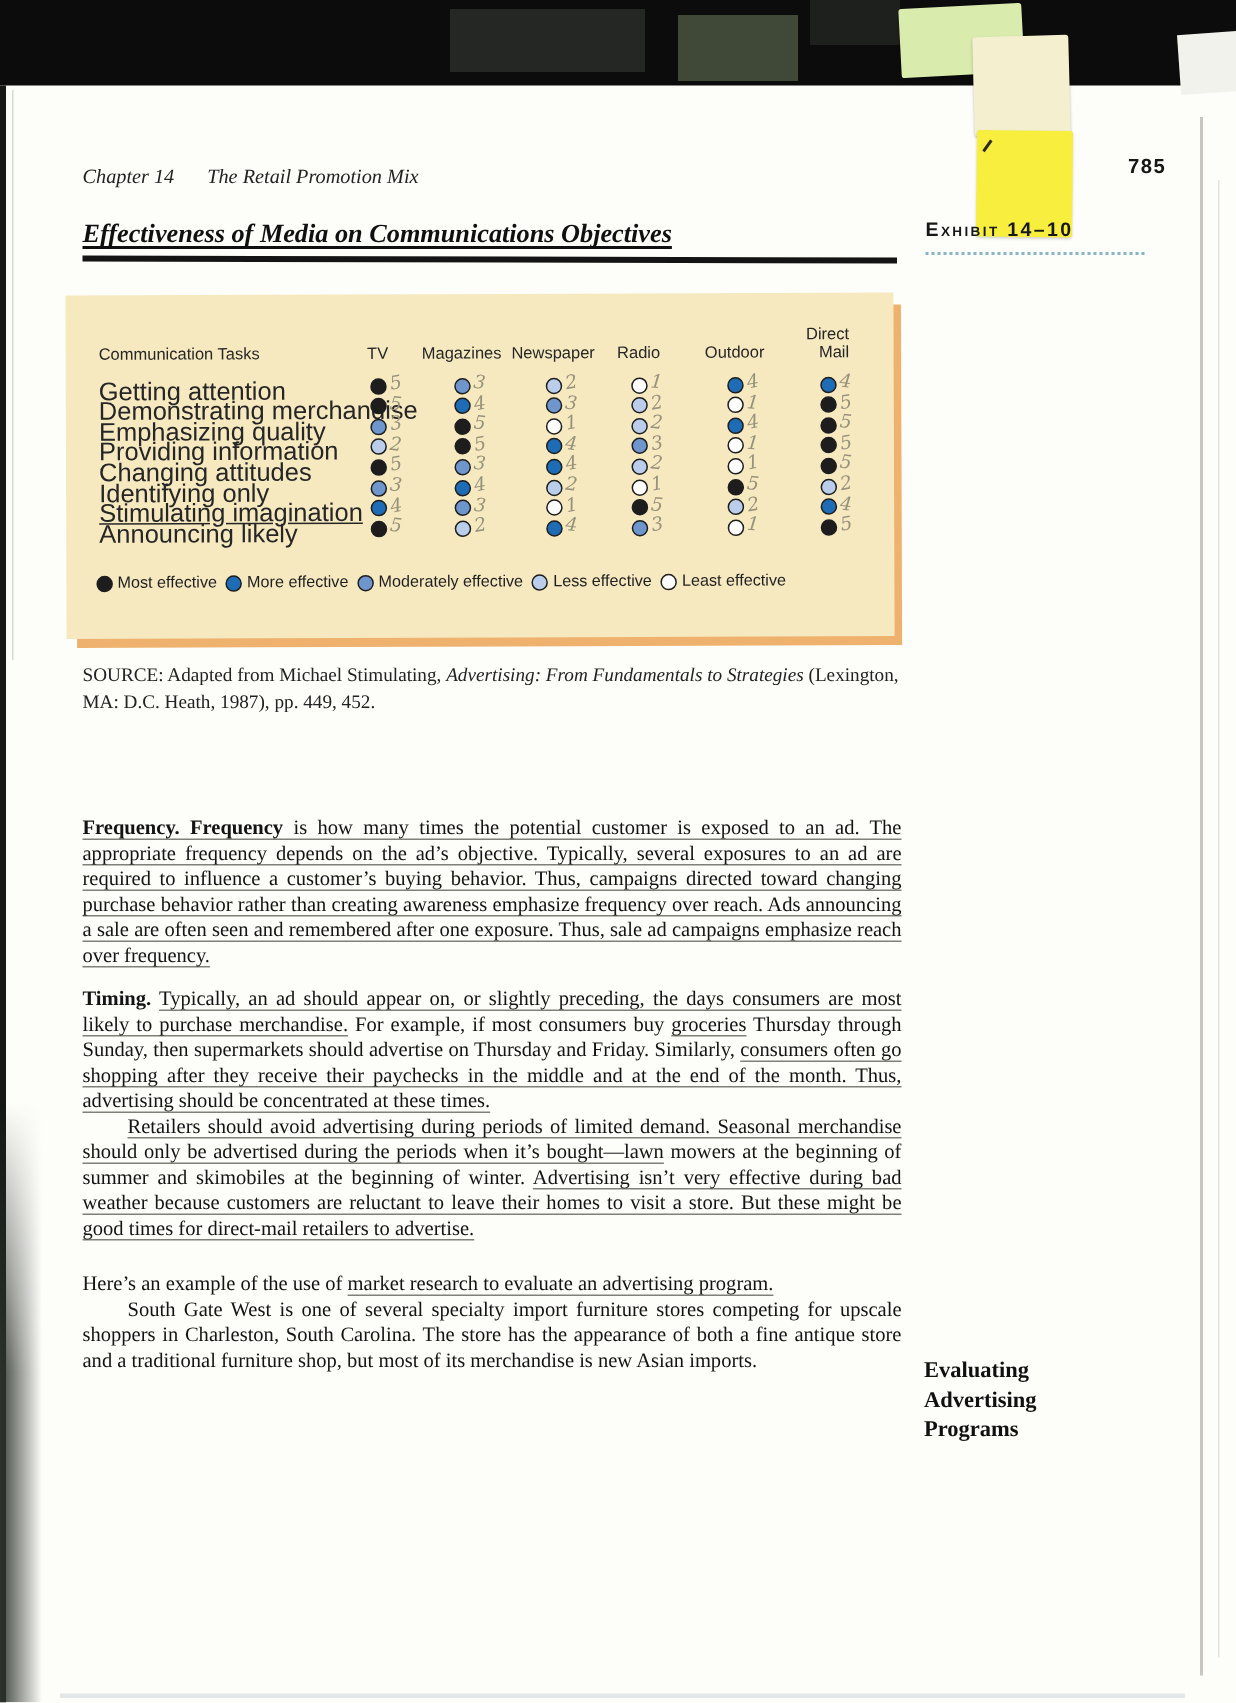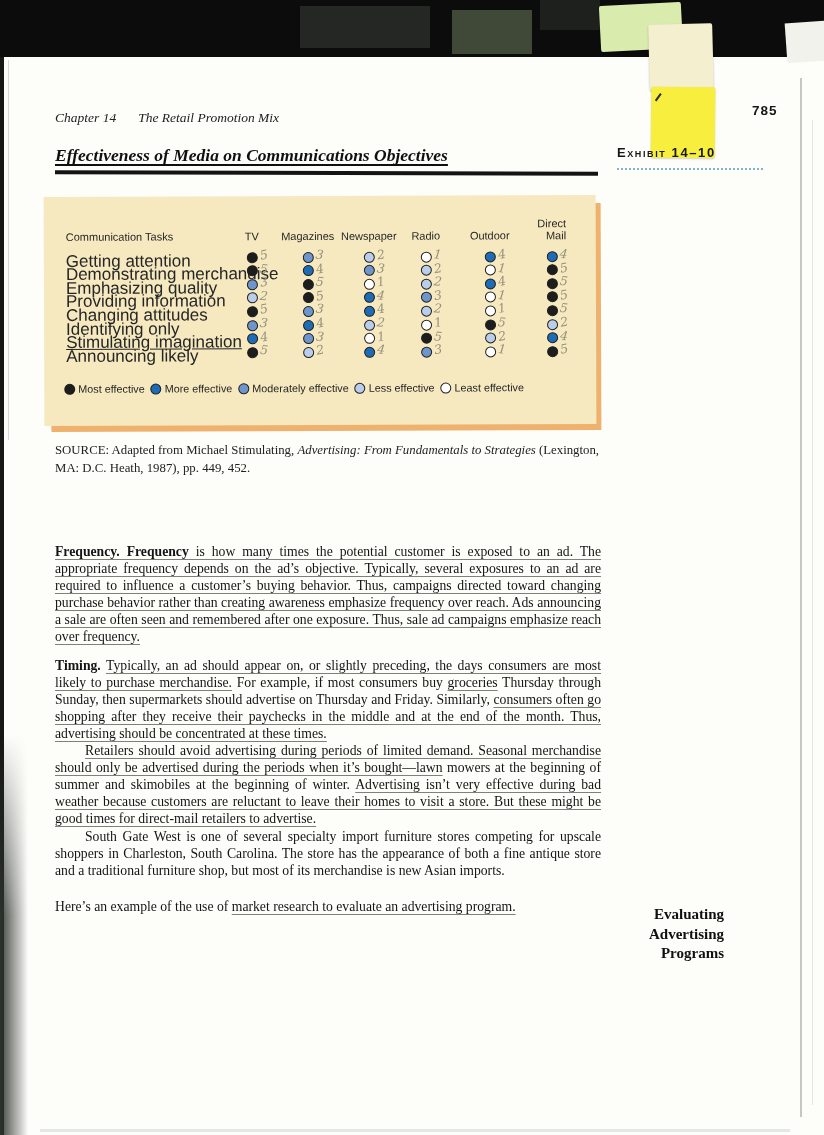--- a/index.html
+++ b/index.html
@@ -237,8 +237,8 @@
     <p class="bodyp" style="margin-top: 0px;"><span class="b u">Frequency. Frequency</span><span class="u"> is how many times the potential customer is exposed to an ad. The appropriate frequency depends on the ad’s objective. Typically, several exposures to an ad are required to influence a customer’s buying behavior. Thus, campaigns directed toward changing purchase behavior rather than creating awareness emphasize frequency over reach. Ads announcing a sale are often seen and remembered after one exposure. Thus, sale ad campaigns emphasize reach over frequency.</span></p>
     <p class="bodyp" style="margin-top: 11px;"><span class="b">Timing.</span><span> </span><span class="u">Typically, an ad should appear on, or slightly preceding, the days consumers are most likely to purchase merchandise.</span><span> For example, if most consumers buy </span><span class="u">groceries</span><span> Thursday through Sunday, then supermarkets should advertise on Thursday and Friday. Similarly, </span><span class="u">consumers often go shopping after they receive their paychecks in the middle and at the end of the month. Thus, advertising should be concentrated at these times.</span></p>
     <p class="bodyp" style="margin-top: 0px; text-indent: 30px;"><span class="u">Retailers should avoid advertising during periods of limited demand. Seasonal merchandise should only be advertised during the periods when it’s bought—lawn</span><span> mowers at the beginning of summer and skimobiles at the beginning of winter. </span><span class="u">Advertising isn’t very effective during bad weather because customers are reluctant to leave their homes to visit a store. But these might be good times for direct-mail retailers to advertise.</span></p>
+    <p class="bodyp" style="margin-top: 19px;"><span>Here’s an example of the use of </span><span class="u">market research to evaluate an advertising program.</span></p>
     <p class="bodyp" style="margin-top: 0px; text-indent: 30px;"><span>South Gate West is one of several specialty import furniture stores competing for upscale shoppers in Charleston, South Carolina. The store has the appearance of both a fine antique store and a traditional furniture shop, but most of its merchandise is new Asian imports.</span></p>
-    <p class="bodyp" style="margin-top: 19px;"><span>Here’s an example of the use of </span><span class="u">market research to evaluate an advertising program.</span></p>
   </div>
 
 <div class="margin-note">Evaluating Advertising Programs</div>

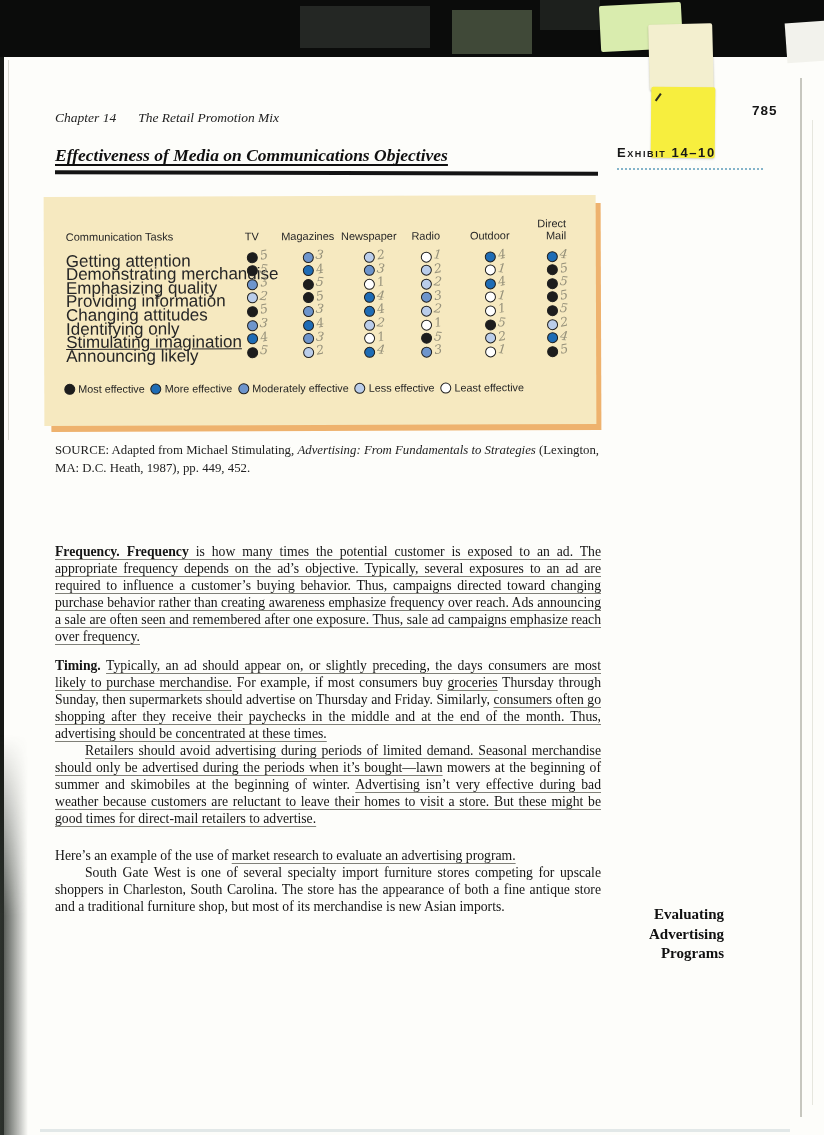--- a/index.html
+++ b/index.html
@@ -60,7 +60,7 @@
   .bodyp{margin:0;font-size:13.7px;line-height:17.1px;text-align:justify;color:#141414;}
   .b{font-weight:bold;}
   .u{text-decoration:underline;text-decoration-thickness:1px;text-decoration-color:rgba(96,96,88,.8);text-underline-offset:2.5px;text-decoration-skip-ink:none;}
-  .margin-note{position:absolute;left:616px;top:905px;width:108px;font-weight:bold;font-size:15px;line-height:19.5px;color:#101010;text-align:right;}
+  .margin-note{position:absolute;left:616px;top:905px;width:108px;font-weight:bold;font-size:15px;line-height:19.5px;color:#101010;}
 </style>
 </head>
 <body>

